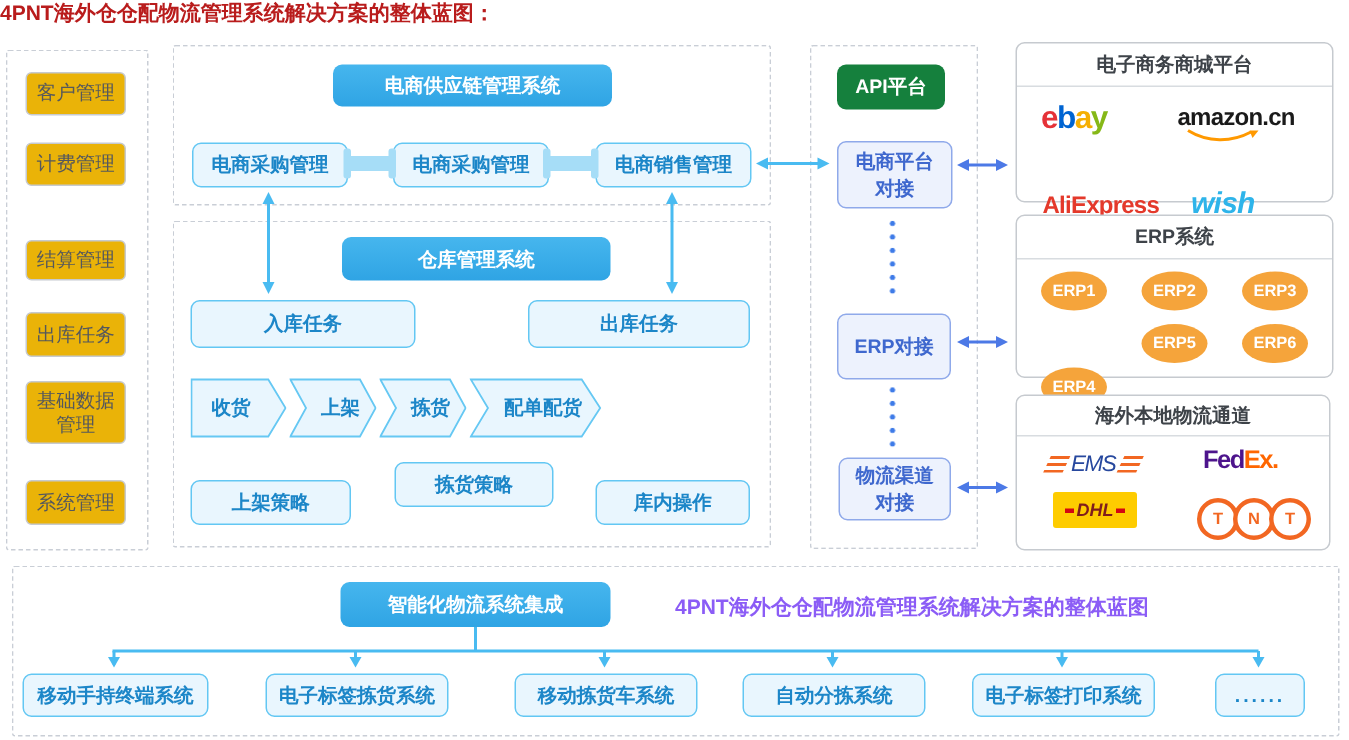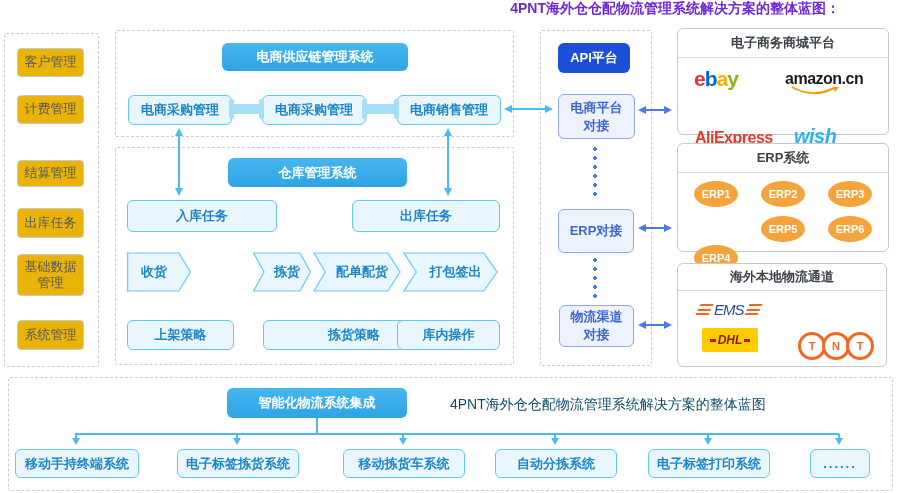--- a/index.html
+++ b/index.html
@@ -7,7 +7,7 @@
   #canvas{position:relative;width:899px;height:493px;background:#fff;overflow:hidden;}
   .abs{position:absolute;text-align:right;}
   .dashed{border:1px dashed #c9ced6;border-radius:2px;}
-  .title{font-size:14px;font-weight:bold;color:#6d28d9;text-align:right;}
+  .title{font-size:14px;font-weight:bold;color:#b91c1c;text-align:left;}
   
   .graybox{background:#eab308;border:1px solid #c6cacf;border-radius:4px;color:#55585d;
            font-size:13px;display:flex;align-items:center;justify-content:center;

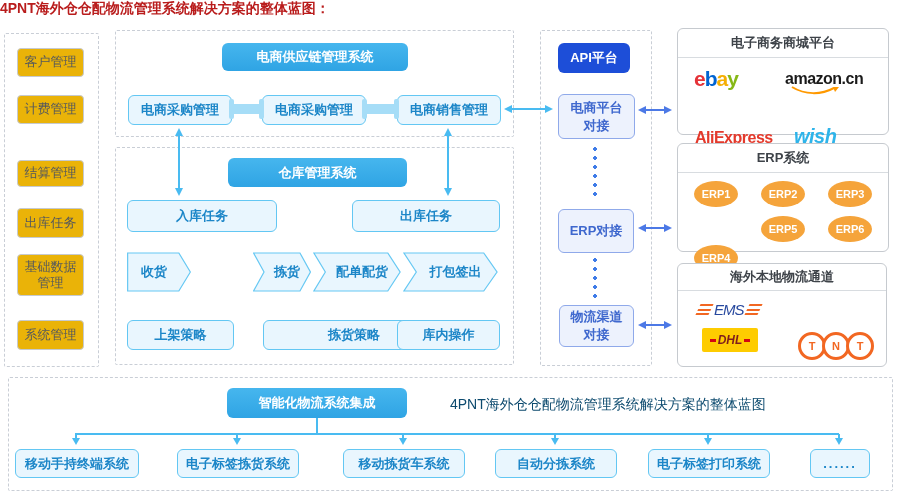--- a/index.html
+++ b/index.html
@@ -5,7 +5,7 @@
   html,body{margin:0;padding:0;background:#fff;}
   body{font-family:"Liberation Sans","DejaVu Sans",sans-serif;}
   #canvas{position:relative;width:899px;height:493px;background:#fff;overflow:hidden;}
-  .abs{position:absolute;text-align:right;}
+  .abs{position:absolute;}
   .dashed{border:1px dashed #c9ced6;border-radius:2px;}
   .title{font-size:14px;font-weight:bold;color:#b91c1c;text-align:left;}
   

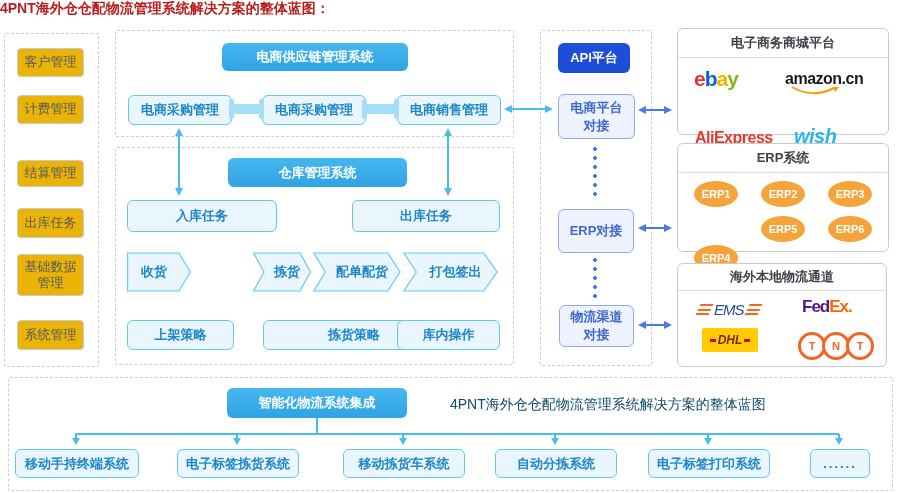--- a/index.html
+++ b/index.html
@@ -19,7 +19,7 @@
   .lightbox{background:#e9f6fe;border:1px solid #63c7f3;border-radius:6px;color:#1c86c8;
             font-size:13px;font-weight:bold;display:flex;align-items:center;justify-content:center;}
   
-  .apihead{background:#1d4ed8;border-radius:6px;color:#fff;font-size:13px;font-weight:bold;
+  .apihead{background:#15803d;border-radius:6px;color:#fff;font-size:13px;font-weight:bold;
            display:flex;align-items:center;justify-content:center;}
   .apibox{background:#edf2fd;border:1px solid #8fa9ea;border-radius:6px;color:#3f68ce;
           font-size:13px;font-weight:bold;display:flex;align-items:center;justify-content:center;

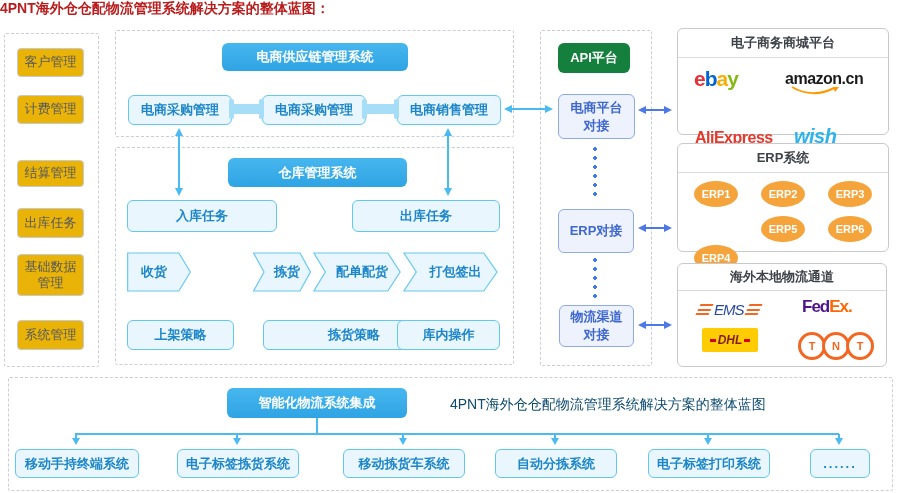--- a/index.html
+++ b/index.html
@@ -130,6 +130,12 @@
       </svg>
     <span class="lbl">收货</span>
   </div>
+  <div class="chev notch" style="left:193px;top:252px;width:58px;height:40px;">
+    <svg viewBox="0 0 100 40" preserveAspectRatio="none">
+      <path d="M1,1 L81,1 L99,20 L81,39 L1,39 L19,20 Z" fill="#e9f6fe" stroke="#66c8f3" stroke-width="1.2" vector-effect="non-scaling-stroke"></path>
+      </svg>
+    <span class="lbl">上架</span>
+  </div>
   <div class="chev notch" style="left:253px;top:252px;width:58px;height:40px;">
     <svg viewBox="0 0 100 40" preserveAspectRatio="none">
       <path d="M1,1 L81,1 L99,20 L81,39 L1,39 L19,20 Z" fill="#e9f6fe" stroke="#66c8f3" stroke-width="1.2" vector-effect="non-scaling-stroke"></path>

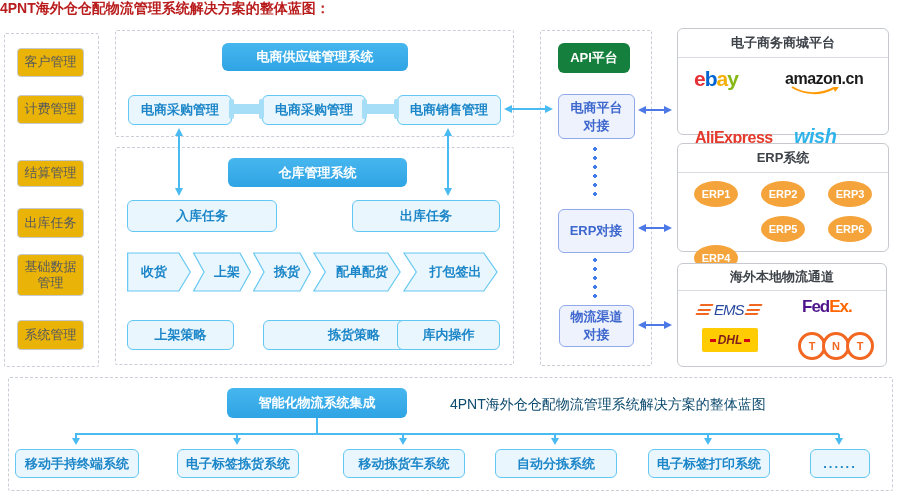--- a/index.html
+++ b/index.html
@@ -148,12 +148,6 @@
       </svg>
     <span class="lbl">配单配货</span>
   </div>
-  <div class="chev notch" style="left:403px;top:252px;width:95px;height:40px;">
-    <svg viewBox="0 0 100 40" preserveAspectRatio="none">
-      <path d="M1,1 L85,1 L99,20 L85,39 L1,39 L14,20 Z" fill="#e9f6fe" stroke="#66c8f3" stroke-width="1.2" vector-effect="non-scaling-stroke"></path>
-      </svg>
-    <span class="lbl">打包签出</span>
-  </div>
 
   <div class="abs lightbox" style="left:127px;top:320px;width:105px;height:28px;">上架策略</div>
   <div class="abs lightbox" style="left:263px;top:320px;width:104px;height:28px;padding-left:38px;">拣货策略</div>

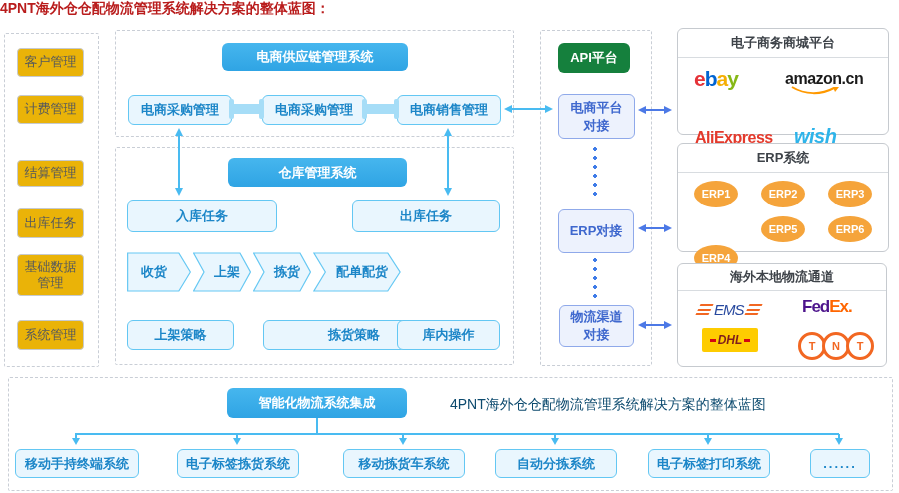--- a/index.html
+++ b/index.html
@@ -150,7 +150,7 @@
   </div>
 
   <div class="abs lightbox" style="left:127px;top:320px;width:105px;height:28px;">上架策略</div>
-  <div class="abs lightbox" style="left:263px;top:320px;width:104px;height:28px;padding-left:38px;">拣货策略</div>
+  <div class="abs lightbox" style="left:263px;top:308px;width:104px;height:28px;">拣货策略</div>
   <div class="abs lightbox" style="left:397px;top:320px;width:101px;height:28px;">库内操作</div>
 
   <div class="abs apihead" style="left:558px;top:43px;width:72px;height:30px;">API平台</div>

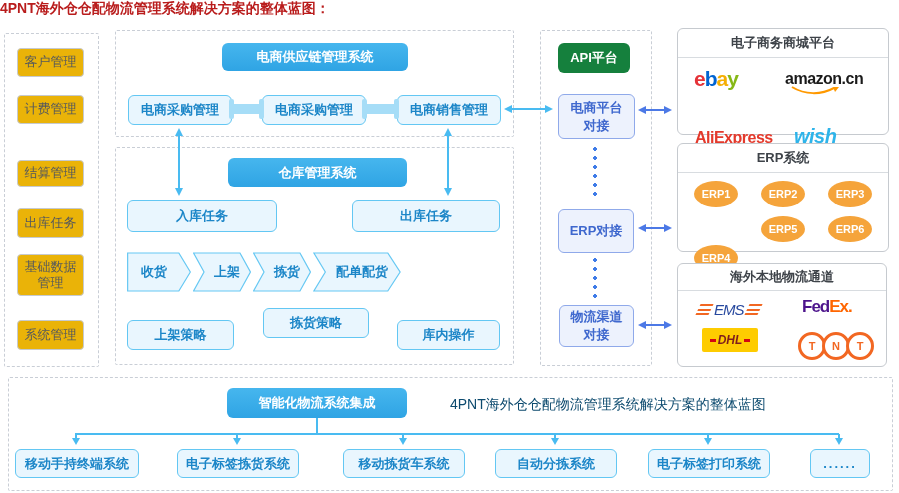--- a/index.html
+++ b/index.html
@@ -77,7 +77,7 @@
   .tnt .c{width:22px;height:22px;border-radius:50%;border:3px solid #f26722;background:#fff;color:#f26722;
           font-size:11px;font-weight:900;display:flex;align-items:center;justify-content:center;margin-left:-4px;}
   .tnt .c:first-child{margin-left:0;}
-  .caption{font-size:14px;font-weight:normal;color:#0c4a6e;}
+  .caption{font-size:14px;font-weight:bold;color:#8b5cf6;}
   .ellipsis-box{letter-spacing:2px;font-weight:900;}
 </style>
 </head>

